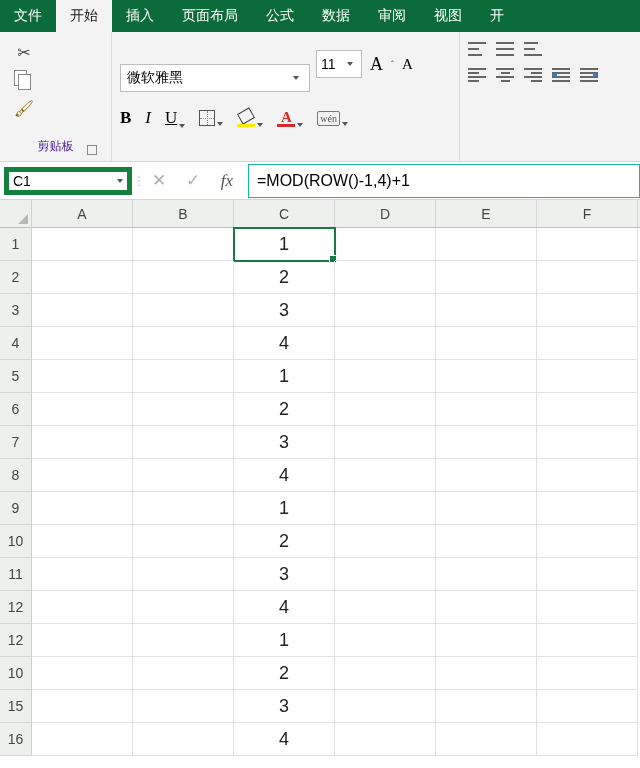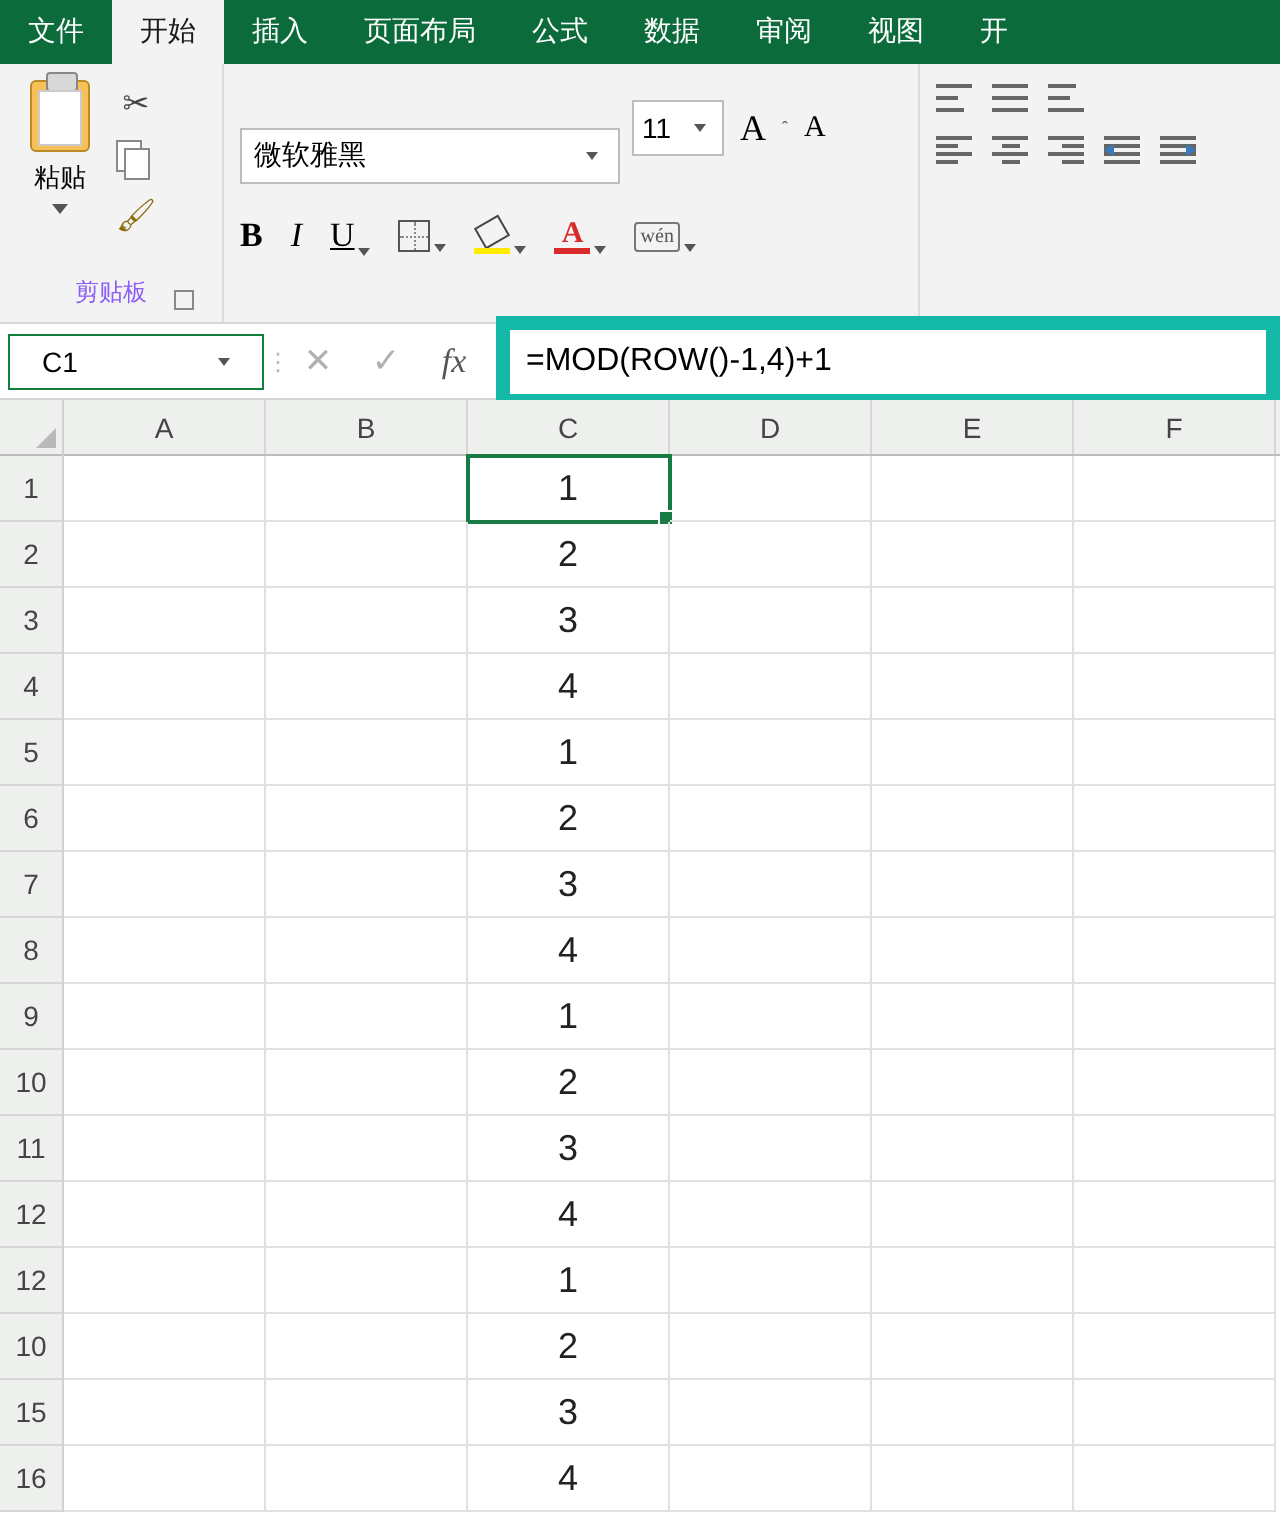--- a/index.html
+++ b/index.html
@@ -115,11 +115,6 @@
 
   <div class="grp" style="width:112px">
     <div class="grp-body">
-      <div class="paste-big">
-        <div class="clip-ico"></div>
-        <span>粘贴</span>
-        <div class="dd-caret"></div>
-      </div>
       <div class="mini-col">
         <div class="scissors">
           <span>✂</span>

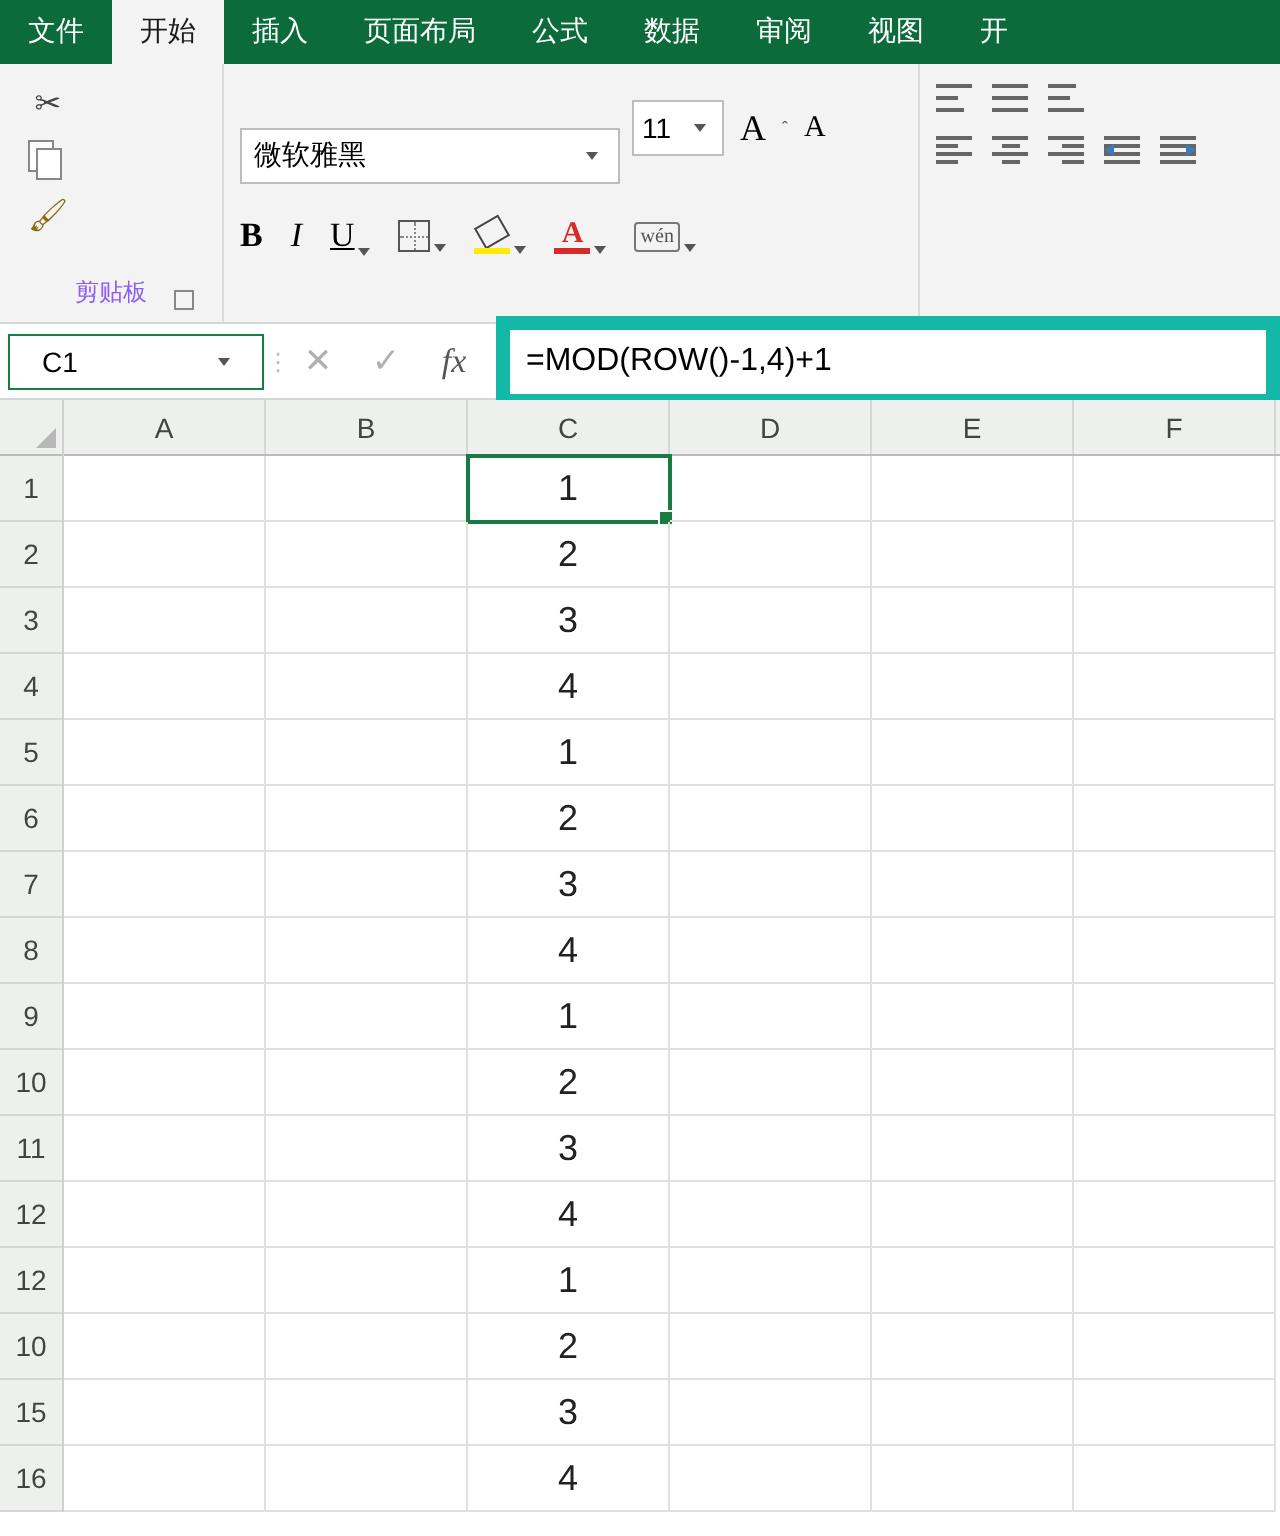--- a/index.html
+++ b/index.html
@@ -14,7 +14,7 @@
   .ribbon { display: flex; background: #f3f3f3; border-bottom: 1px solid #d6d6d6; height: 130px; }
   .grp { border-right: 1px solid #dcdcdc; padding: 4px 8px 0 8px; display: flex; flex-direction: column; }
   .grp-body { flex: 1; display: flex; align-items: flex-start; }
-  .grp-label { text-align: center; color: #8b5cf6; font-size: 12px; padding: 4px 0 6px 0; position: relative; }
+  .grp-label { text-align: center; color: #4c1d95; font-size: 12px; padding: 4px 0 6px 0; position: relative; }
   .dlg { position: absolute; right: 6px; bottom: 6px; width: 10px; height: 10px; border: 1px solid #888; }
   .dlg::after { content: ""; position: absolute; right: -1px; bottom: -1px; width: 5px; height: 5px; border-right: 1px solid #888; border-bottom: 1px solid #888; }
 

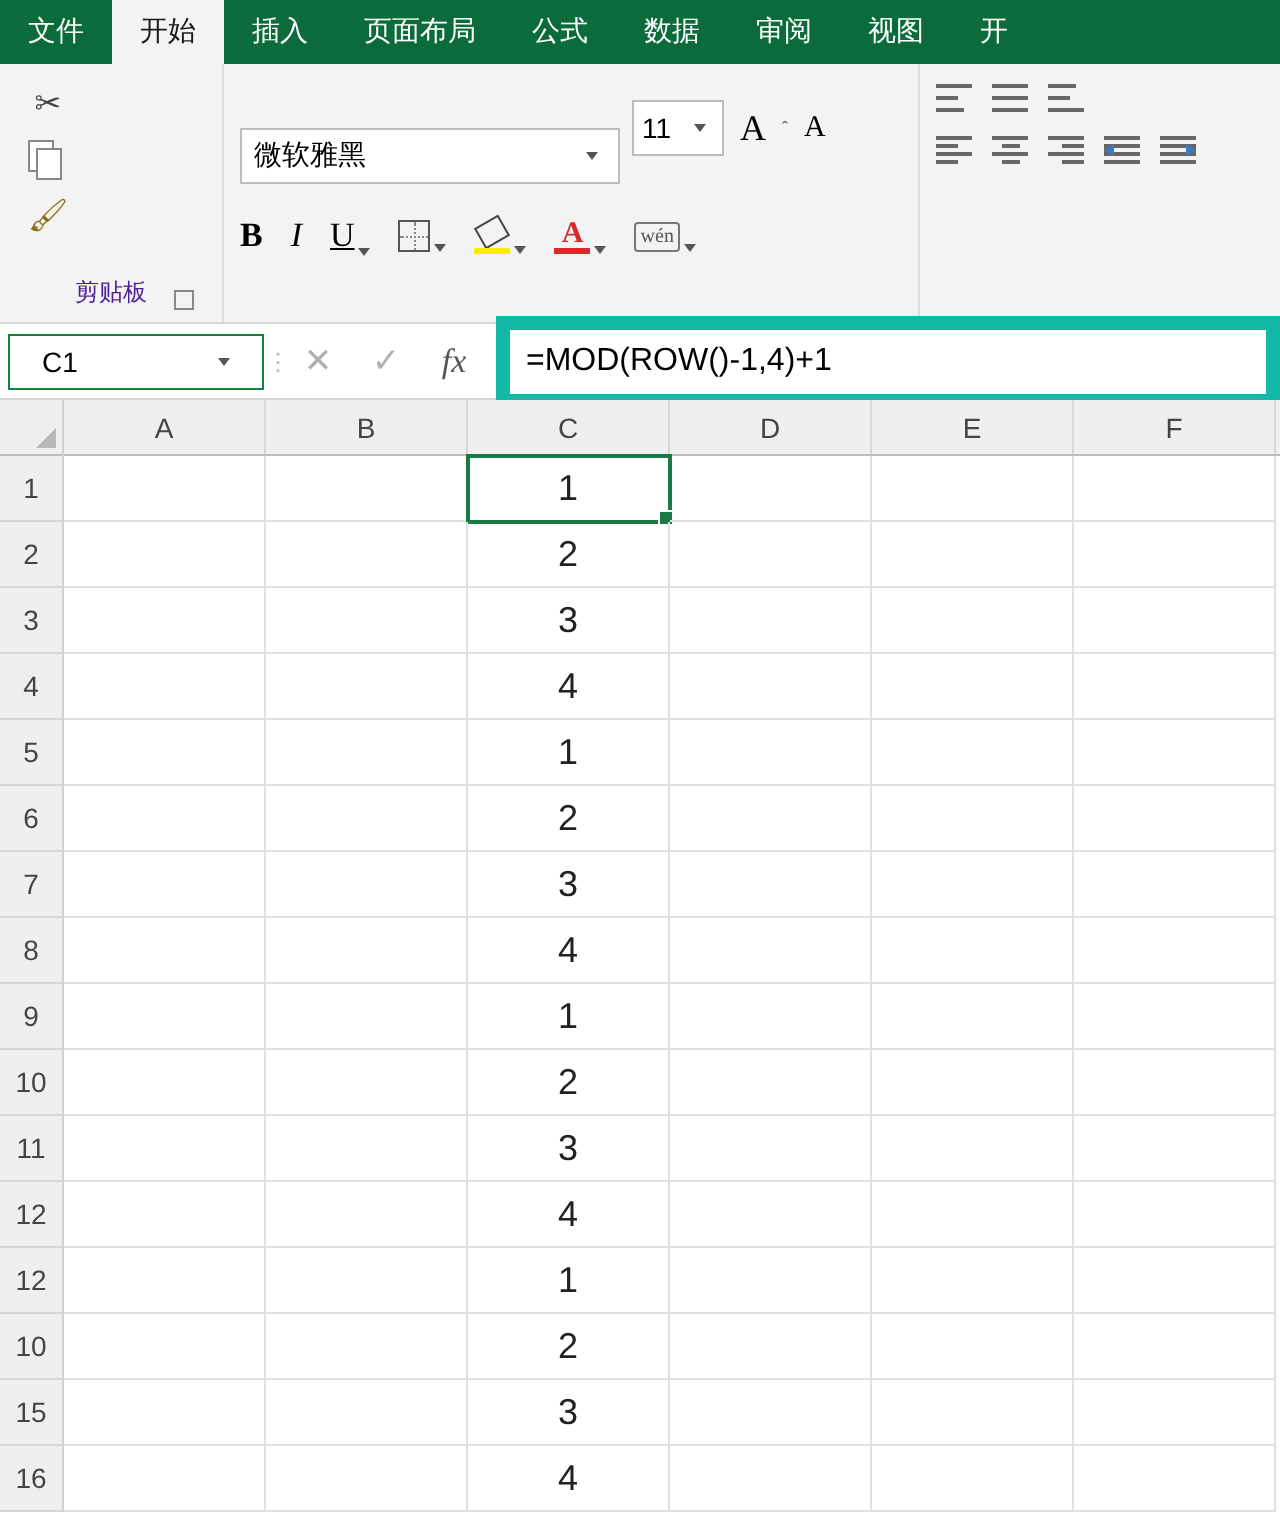--- a/index.html
+++ b/index.html
@@ -75,7 +75,7 @@
 
   
   .fbar { display:flex; height:38px; border-bottom:1px solid #d6d6d6; align-items:center; background:#fff; }
-  .namebox { width:128px; height:28px; border:1px solid #15803d; margin:0 4px; display:flex; align-items:center; padding:0 16px; font-size:14px; justify-content:space-between; }
+  .namebox { width:128px; height:28px; border:5px solid #15803d; margin:0 4px; display:flex; align-items:center; padding:0 4px; font-size:14px; justify-content:space-between; }
   .sep { width:6px; height:38px; display:flex; align-items:center; justify-content:center; color:#bbb; font-size:12px; }
   .fb-btn { width:34px; height:28px; display:flex; align-items:center; justify-content:center; color:#b0b0b0; font-size:17px; font-family:"Times New Roman",serif; }
   .fb-btn.fx { color:#555; font-style:italic; }

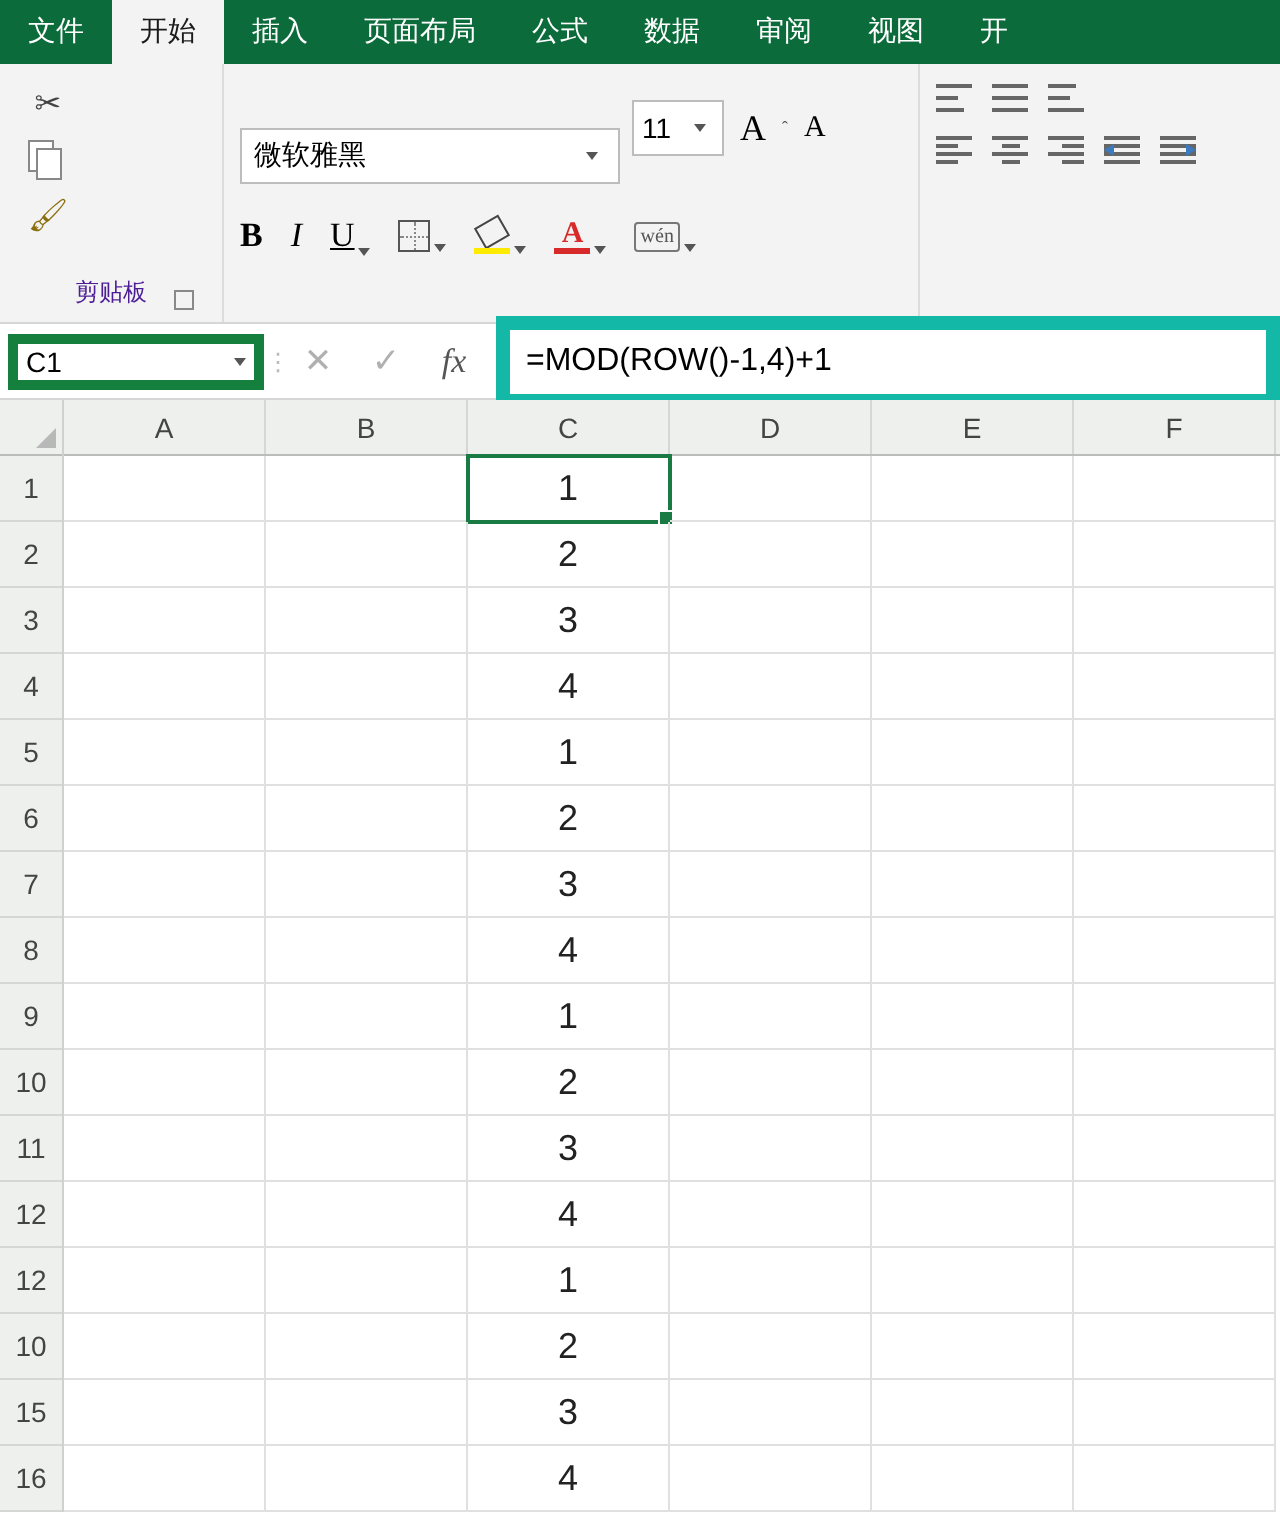--- a/index.html
+++ b/index.html
@@ -79,7 +79,7 @@
   .sep { width:6px; height:38px; display:flex; align-items:center; justify-content:center; color:#bbb; font-size:12px; }
   .fb-btn { width:34px; height:28px; display:flex; align-items:center; justify-content:center; color:#b0b0b0; font-size:17px; font-family:"Times New Roman",serif; }
   .fb-btn.fx { color:#555; font-style:italic; }
-  .formula-wrap { flex:1; height:34px; display:flex; align-items:center; border:7px solid #14b8a6; margin-left:4px; padding:16px 8px; font-size:16px; }
+  .formula-wrap { flex:1; height:34px; display:flex; align-items:center; border:1px solid #14b8a6; margin-left:4px; padding:16px 8px; font-size:16px; }
 
   
   .sheet { display:flex; }

